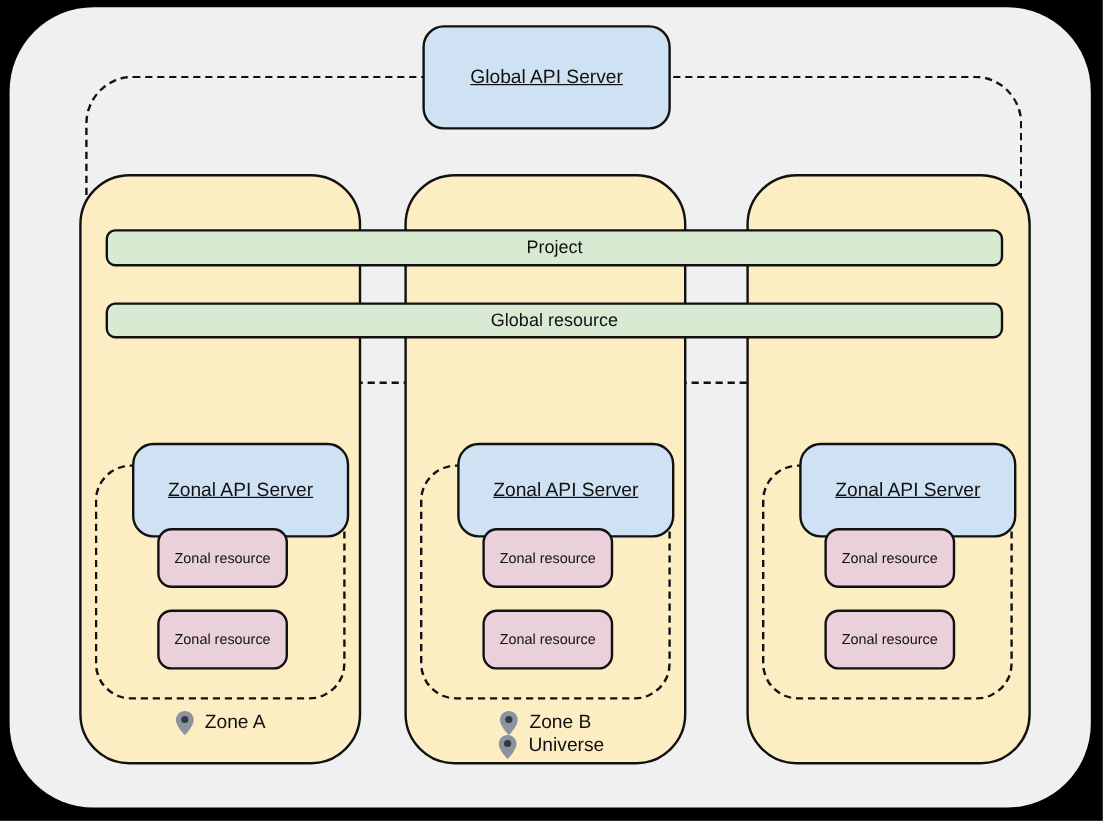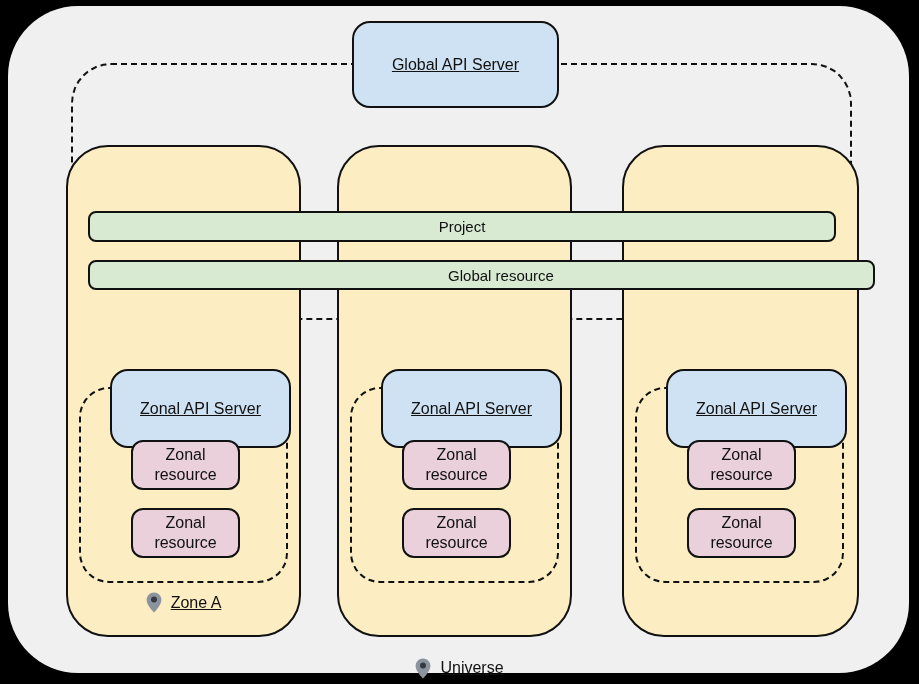--- a/index.html
+++ b/index.html
@@ -38,7 +38,7 @@
     background:var(--resource-green,#d9ead3);
     border:2px solid #111; border-radius:8px;
     display:flex; align-items:center; justify-content:center;
-    font-size:15px; z-index:4;margin-top:20px;
+    font-size:15px; z-index:4;
   }
   .hbar.project { top:191px; }
   .hbar.globalres { top:240px; height:26px;padding-left:39px; }

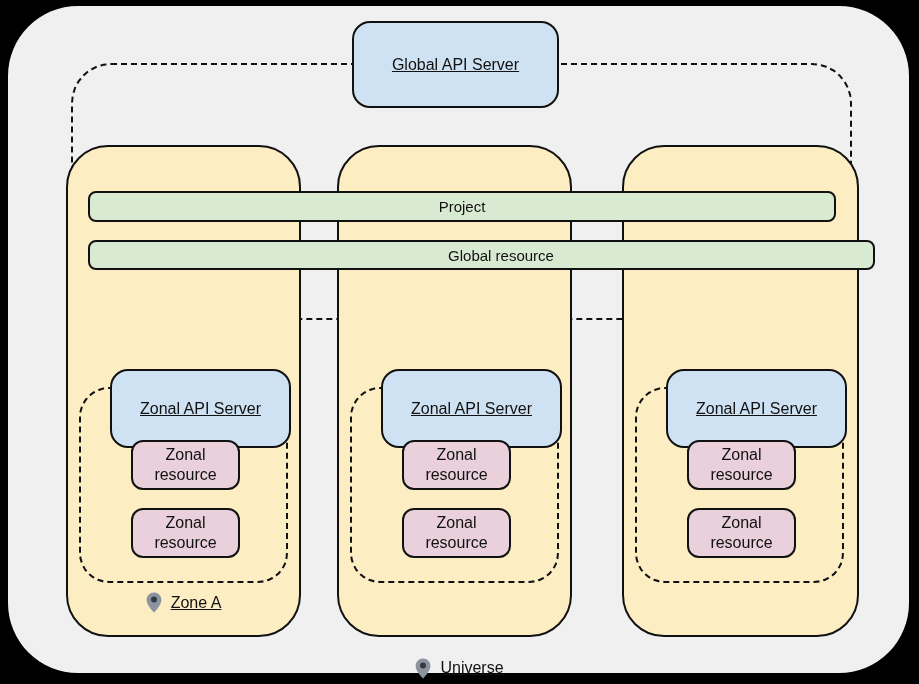--- a/index.html
+++ b/index.html
@@ -41,7 +41,7 @@
     font-size:15px; z-index:4;
   }
   .hbar.project { top:191px; }
-  .hbar.globalres { top:240px; height:26px;padding-left:39px; }
+  .hbar.globalres { top:252px; height:26px; }
 
   .api-server {
     background:var(--server-fill,#cfe2f3);

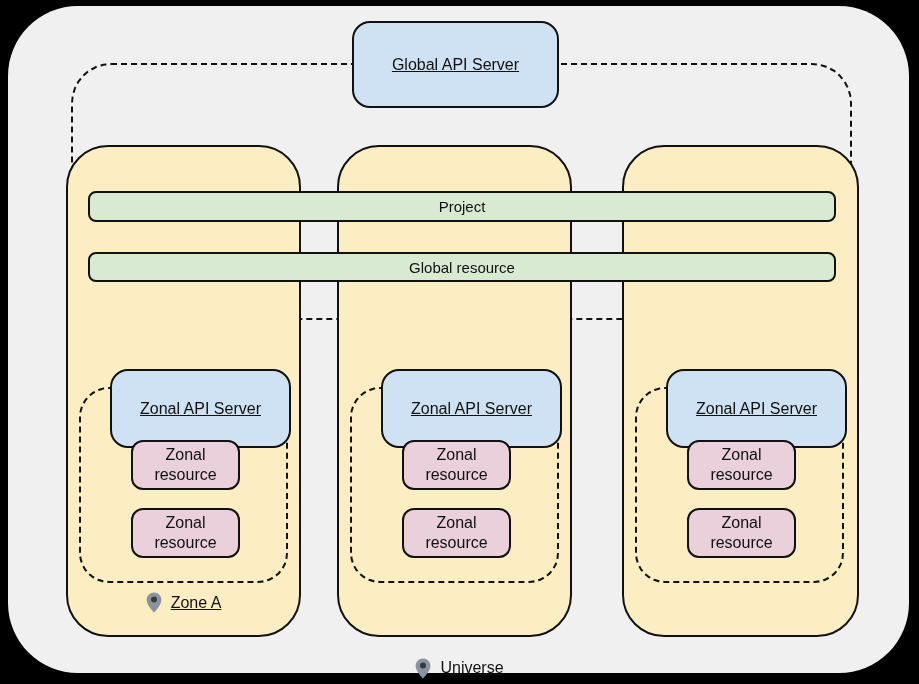--- a/index.html
+++ b/index.html
@@ -66,7 +66,7 @@
     background:var(--resource-pink,#e9d0db);
     border:2px solid #111; border-radius:12px;
     display:flex; align-items:center; justify-content:center; text-align:center;
-    font-size:16px; line-height:20px; z-index:2;
+    font-size:12px; line-height:20px; z-index:2;
   }
   .pink-box.r1 { top:293px; }
   .pink-box.r2 { top:361px; }

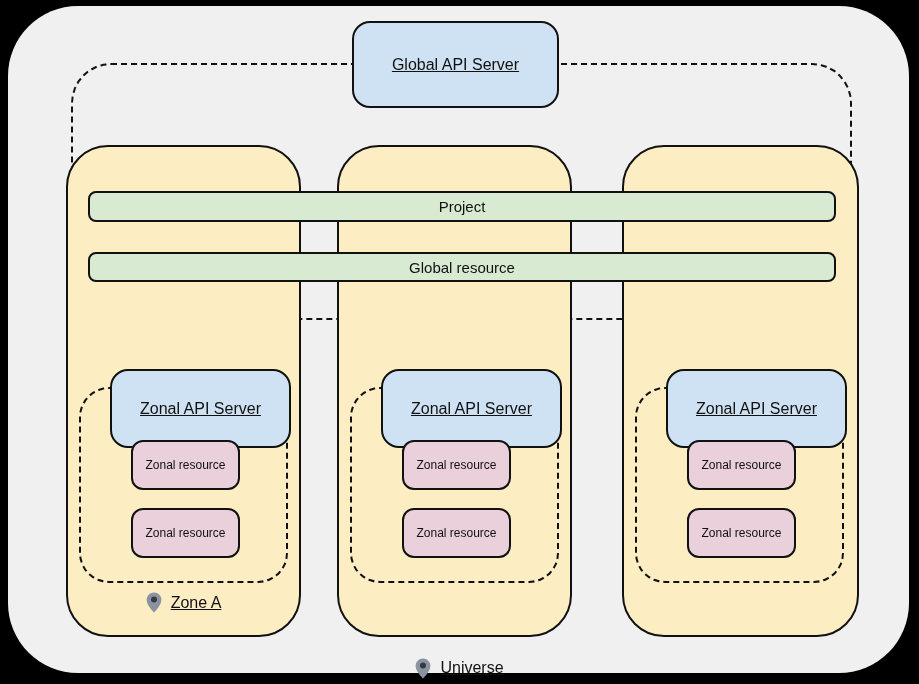--- a/index.html
+++ b/index.html
@@ -74,7 +74,7 @@
   .pin-label {
     position:absolute; left:0; width:100%;
     display:flex; align-items:center; justify-content:center; gap:9px;
-    font-size:16px; z-index:2;text-decoration:underline;
+    font-size:16px; z-index:2;
   }
   .zone .pin-label { top:445px; }
   .universe-label { top:655px; height:26px; z-index:3; }

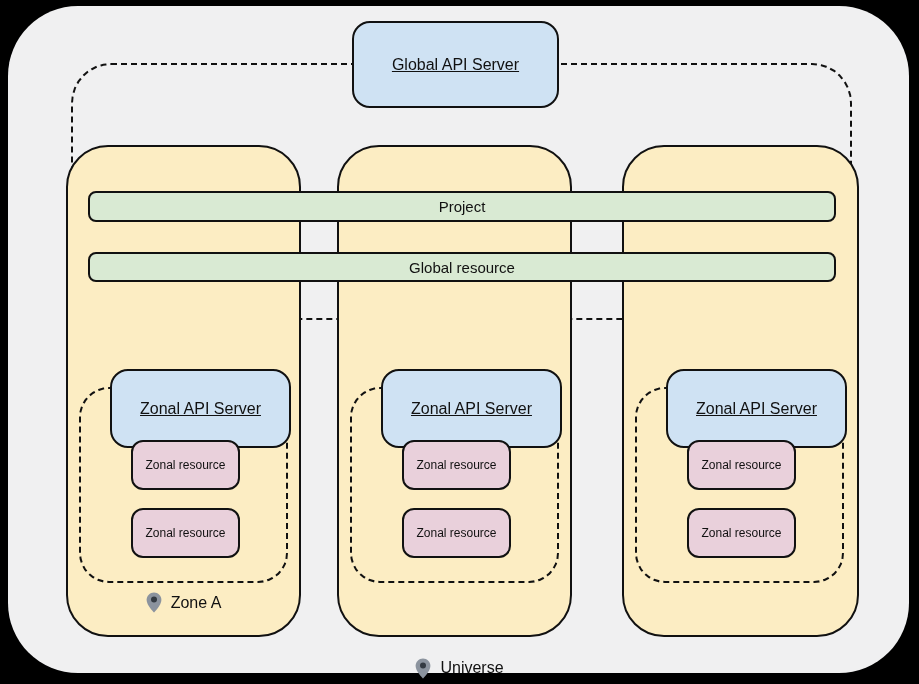--- a/index.html
+++ b/index.html
@@ -108,6 +108,13 @@
     <div class="api-server zonal-api">Zonal API Server</div>
     <div class="pink-box r1">Zonal resource</div>
     <div class="pink-box r2">Zonal resource</div>
+    <div class="pin-label">
+      <svg class="pin-icon" viewBox="0 0 16 21">
+        <path d="M8 0.5 C3.9 0.5 0.6 3.8 0.6 7.9 c0 5.2 7.4 12.6 7.4 12.6 s7.4-7.4 7.4-12.6 C15.4 3.8 12.1 0.5 8 0.5 z" fill="#8b939e"></path>
+        <circle cx="8" cy="7.6" r="3" fill="#333a42"></circle>
+      </svg>
+      <span>Zone B</span>
+    </div>
   </div>
 
   <div class="zone c">

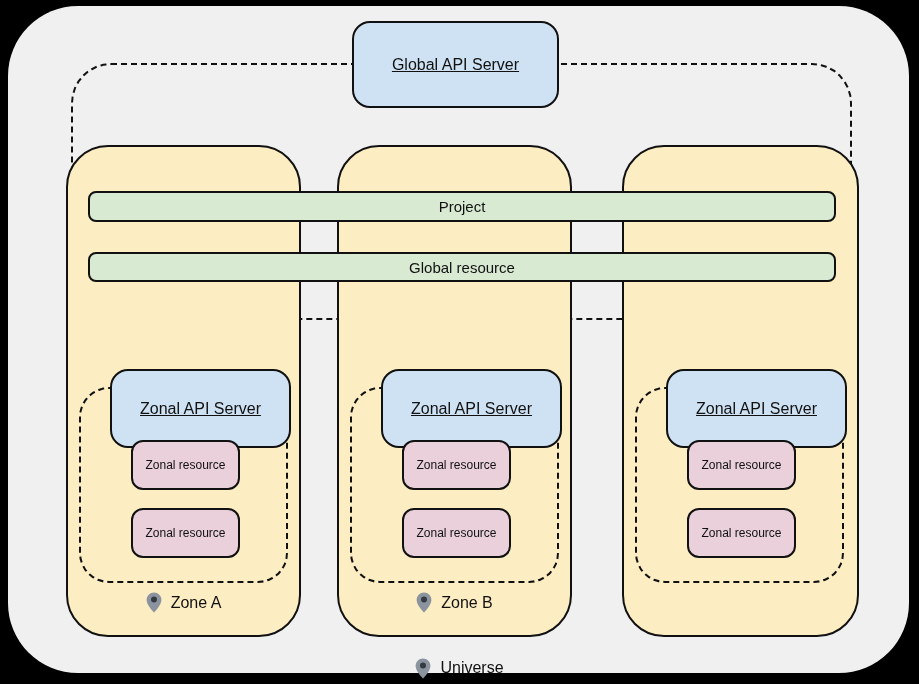--- a/index.html
+++ b/index.html
@@ -77,7 +77,7 @@
     font-size:16px; z-index:2;
   }
   .zone .pin-label { top:445px; }
-  .universe-label { top:655px; height:26px; z-index:3; }
+  .universe-label { top:609px; height:26px; z-index:3; }
   .pin-icon { width:16px; height:21px; flex:0 0 auto; }
 </style>
 </head>

